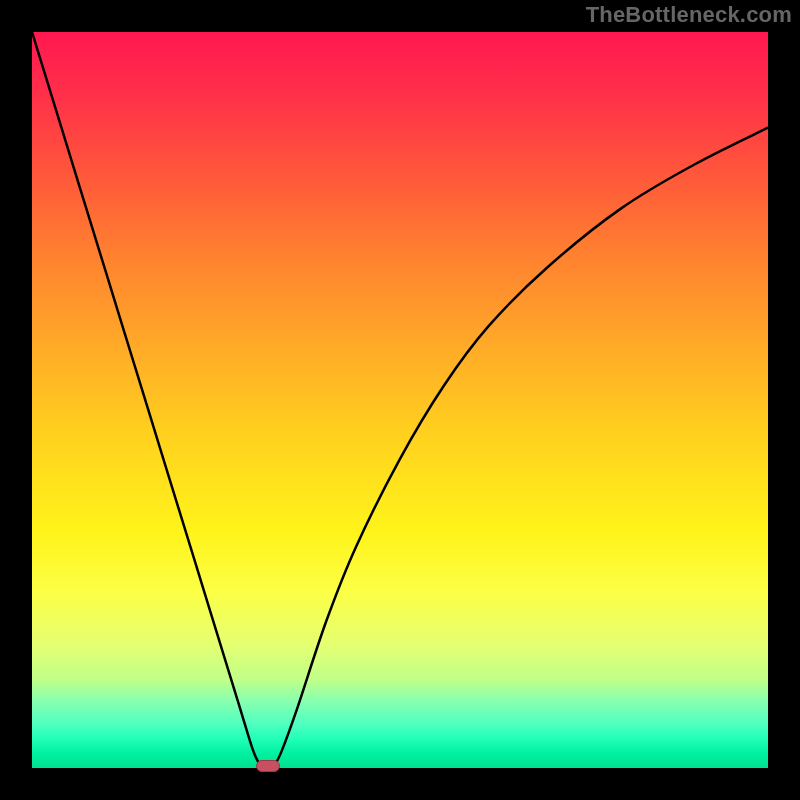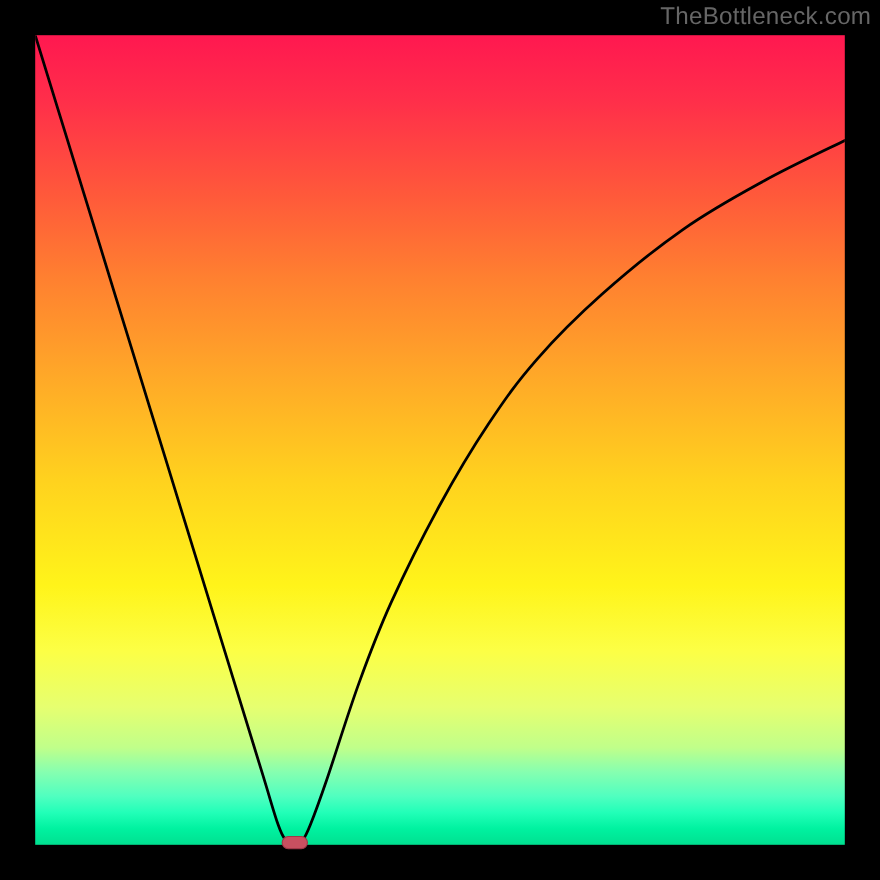--- a/index.html
+++ b/index.html
@@ -17,7 +17,7 @@
     right: 8px;
     color: #666666;
     font-size: 22px;
-    font-weight: 400;
+    font-weight: 700;
     z-index: 10;
     letter-spacing: 0.2px;
   }

